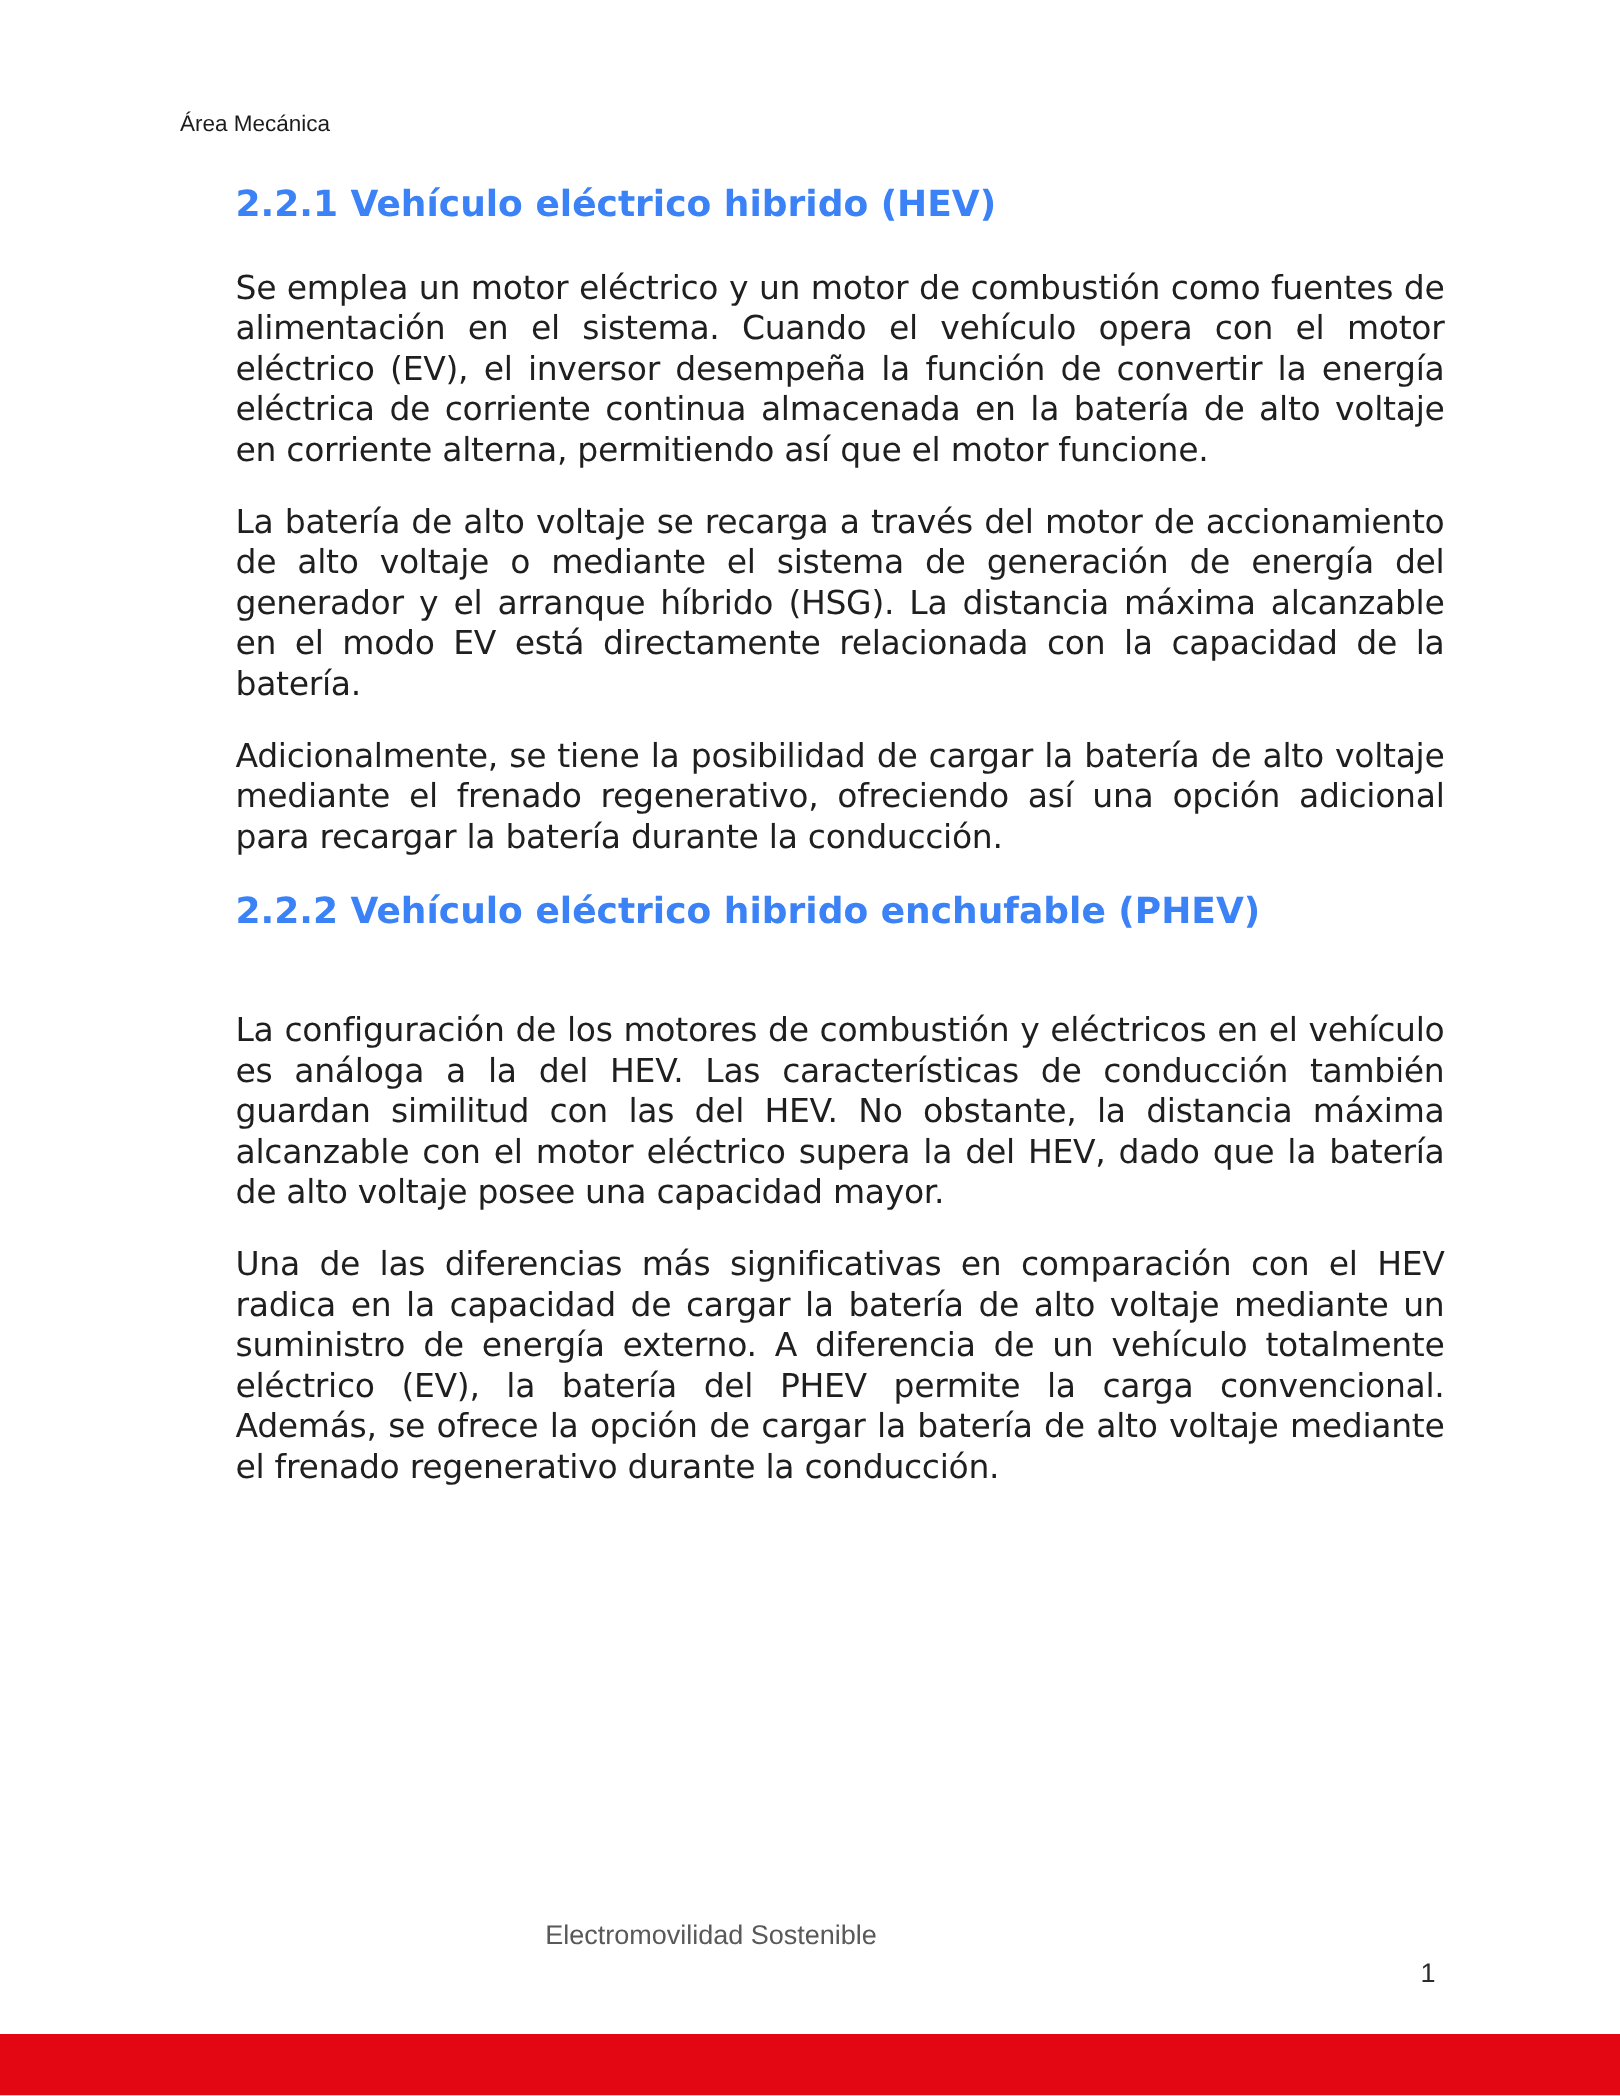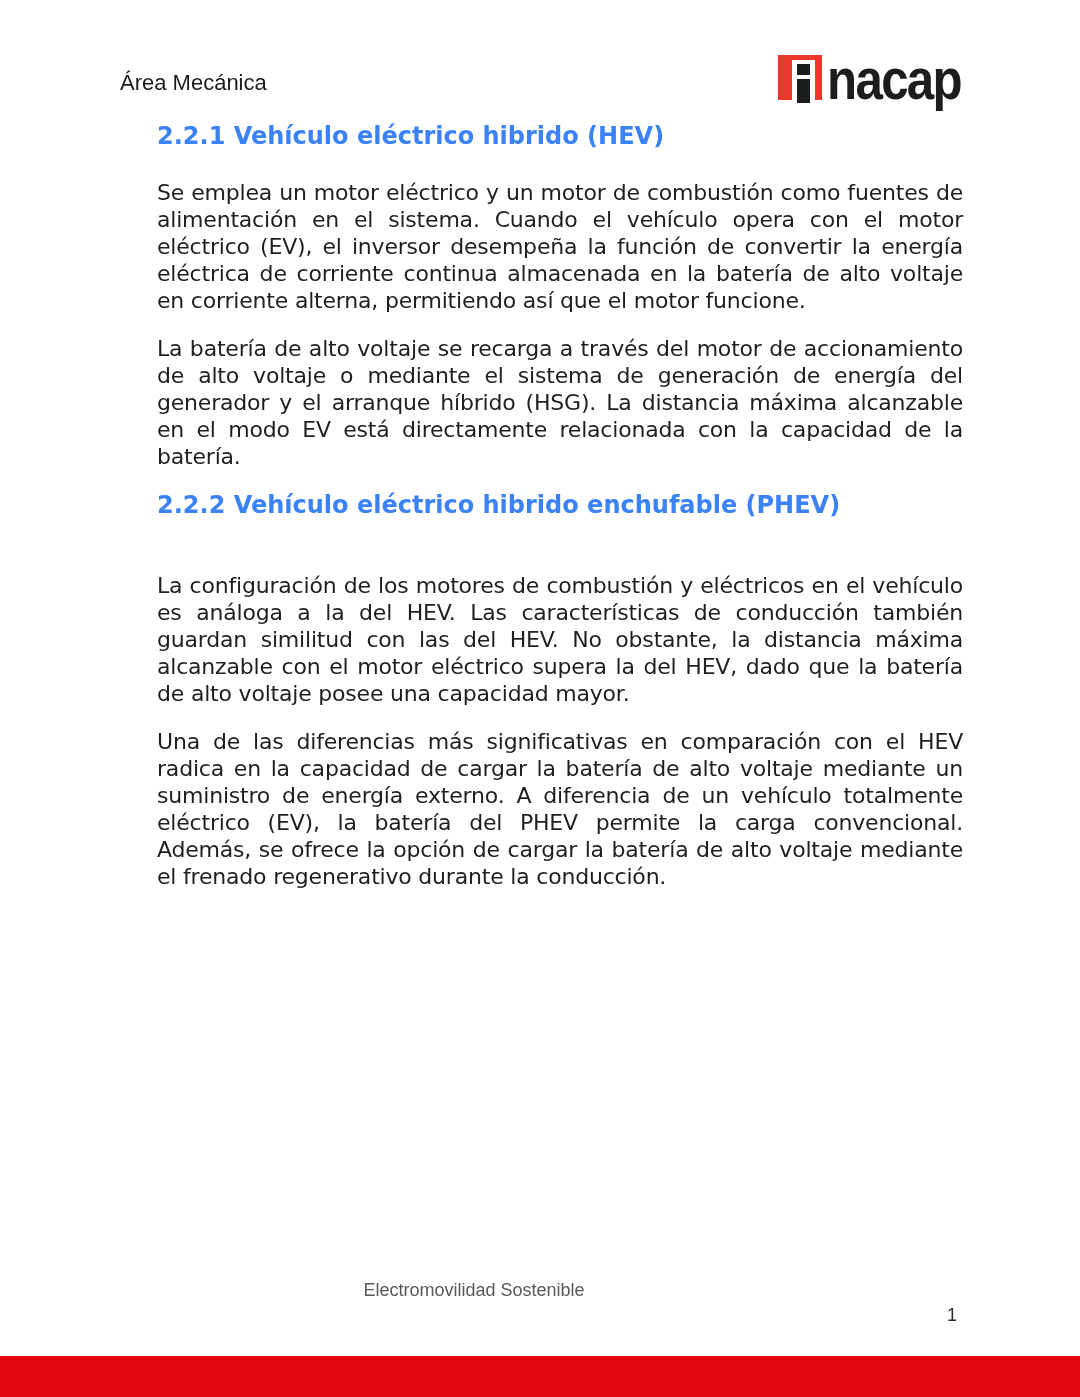--- a/index.html
+++ b/index.html
@@ -21,7 +21,7 @@
   .area-label{
     position:absolute;left:120px;top:72px;
     font-family:"Liberation Sans", sans-serif;
-    font-size:22px;line-height:22px;color:#1c1c1c;
+    font-size:15px;line-height:22px;color:#1c1c1c;
   }
   .logo{position:absolute;left:778px;top:55px;width:200px;height:62px;}
   .logo svg{position:absolute;left:0;top:0;display:block;}

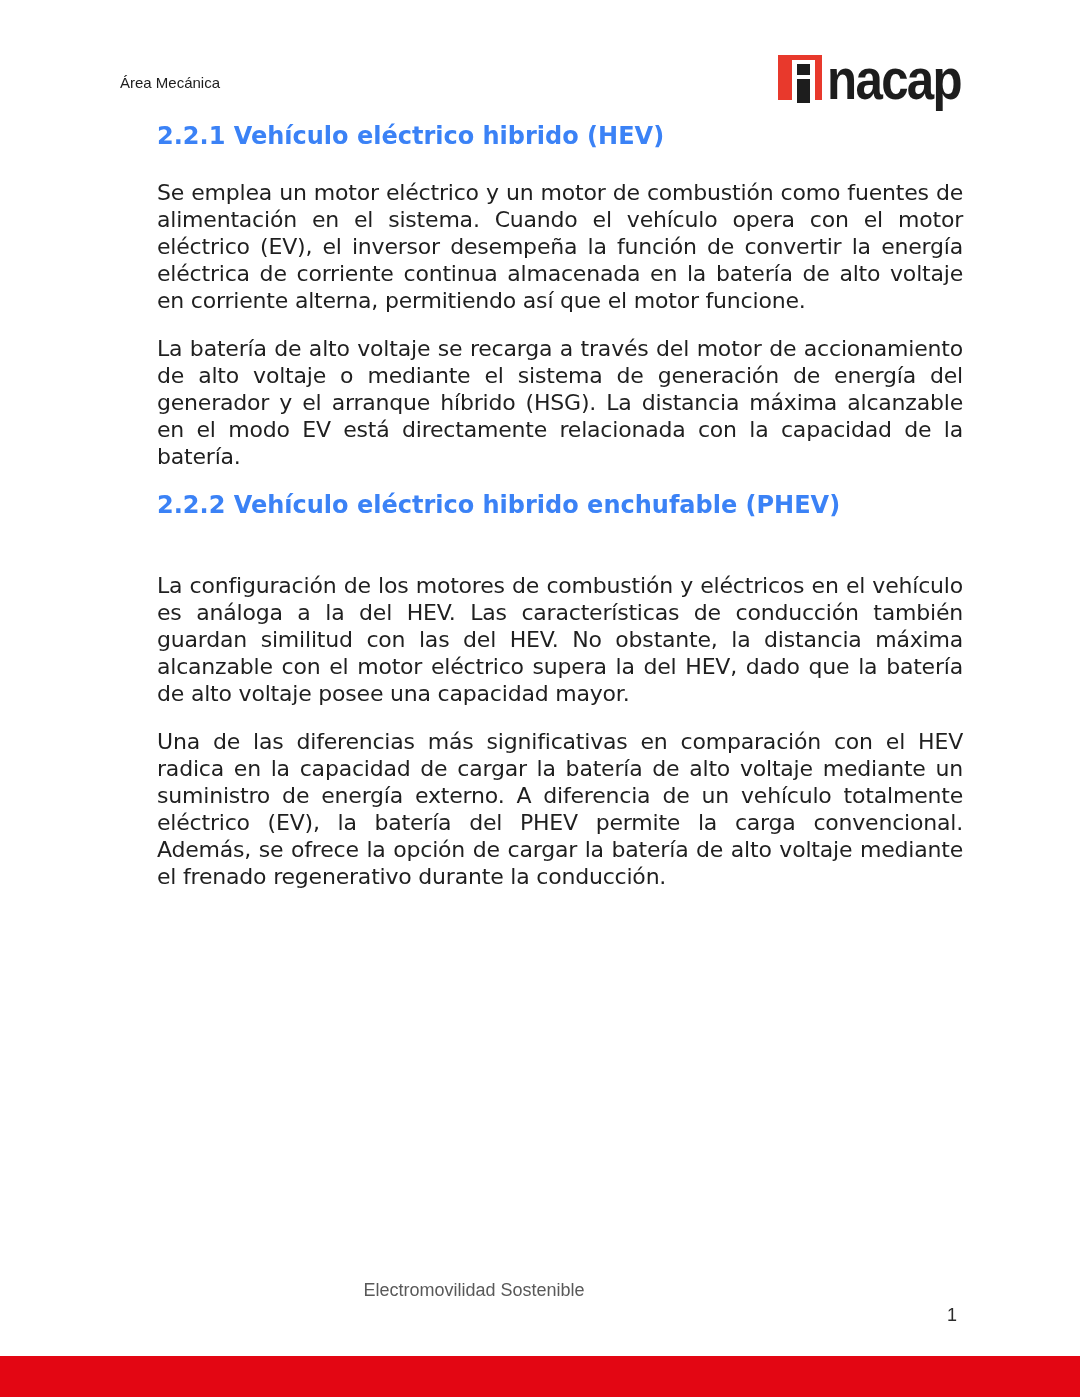--- a/index.html
+++ b/index.html
@@ -73,15 +73,6 @@
 
   <span class="area-label">Área Mecánica</span>
 
-  <div class="logo">
-    <svg width="44" height="48" viewBox="0 0 44 48" aria-hidden="true">
-      <rect class="mark-bg" x="0" y="0" width="44" height="45"></rect>
-      <rect class="mark-notch" x="14" y="5" width="23" height="40"></rect>
-      <rect class="mark-ink" x="19" y="9" width="13" height="11"></rect>
-      <rect class="mark-ink" x="19" y="24" width="13" height="24"></rect>
-    </svg>
-    <span class="logo-text">nacap</span>
-  </div>
 
   <main class="content">
 

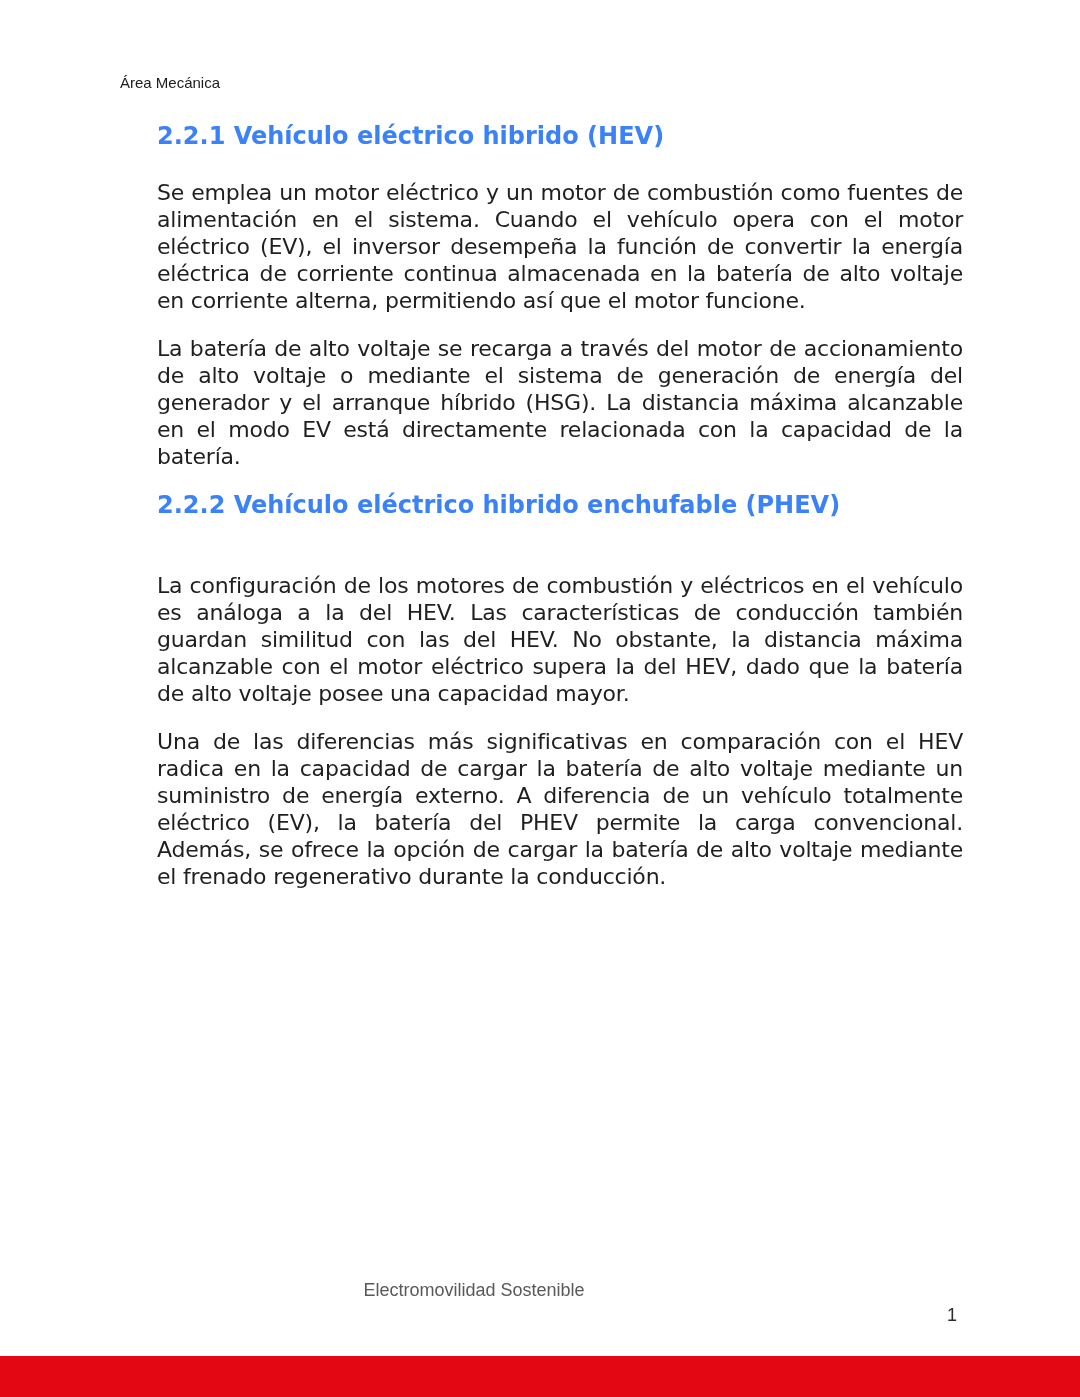--- a/index.html
+++ b/index.html
@@ -82,6 +82,7 @@
 
     <p>La batería de alto voltaje se recarga a través del motor de accionamiento de alto voltaje o mediante el sistema de generación de energía del generador y el arranque híbrido (HSG). La distancia máxima alcanzable en el modo EV está directamente relacionada con la capacidad de la batería.</p>
 
+    <p>Adicionalmente, se tiene la posibilidad de cargar la batería de alto voltaje mediante el frenado regenerativo, ofreciendo así una opción adicional para recargar la batería durante la conducción.</p>
 
     <h2 class="section-heading second">2.2.2 Vehículo eléctrico hibrido enchufable (PHEV)</h2>
 

